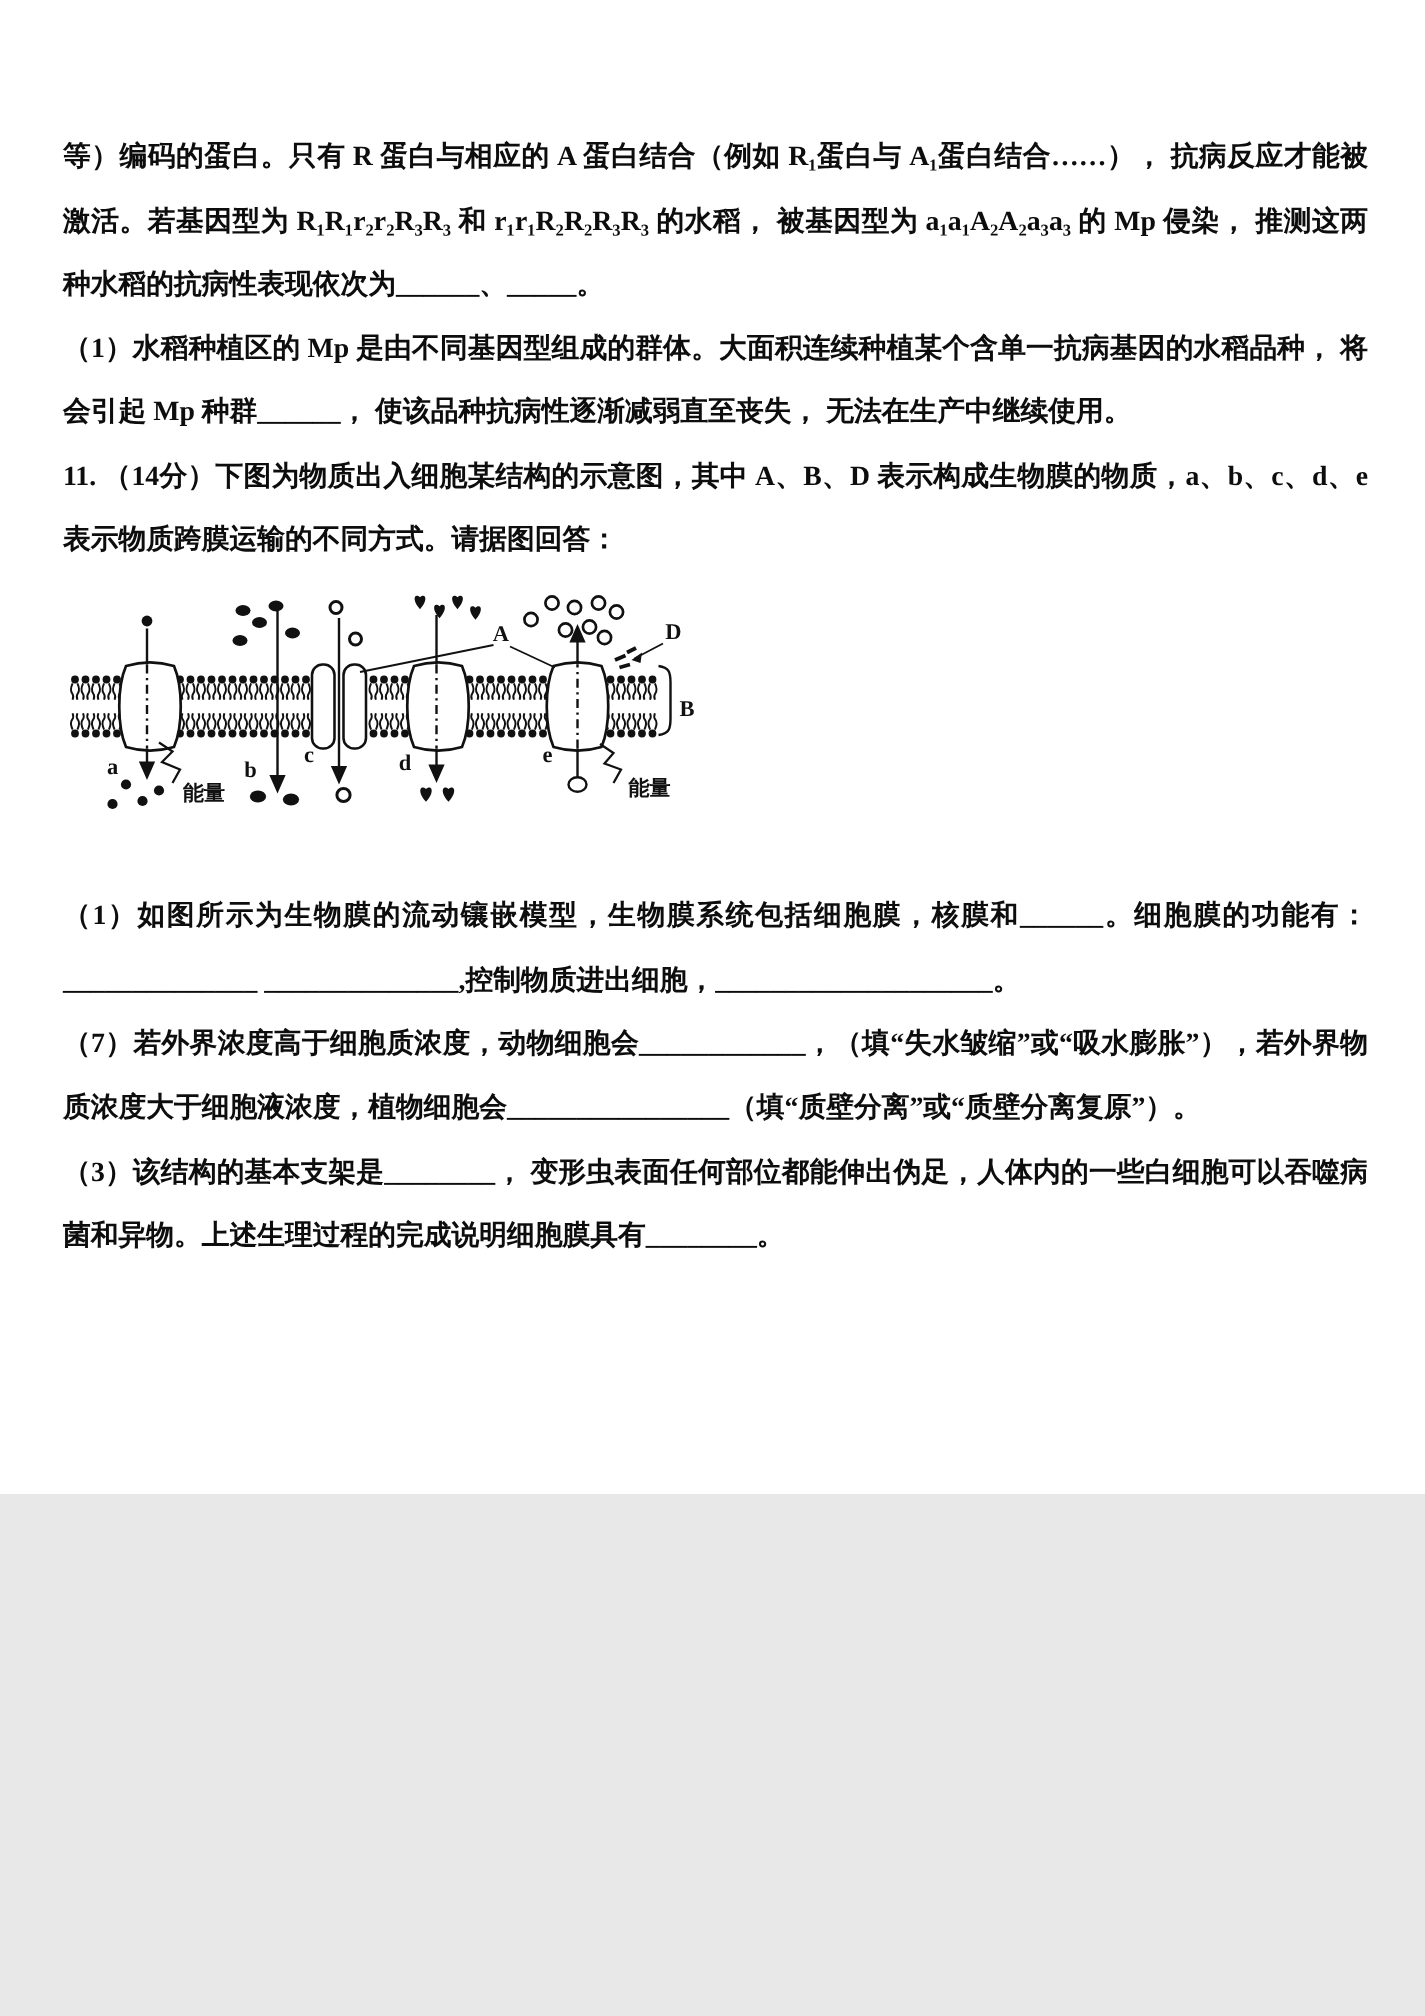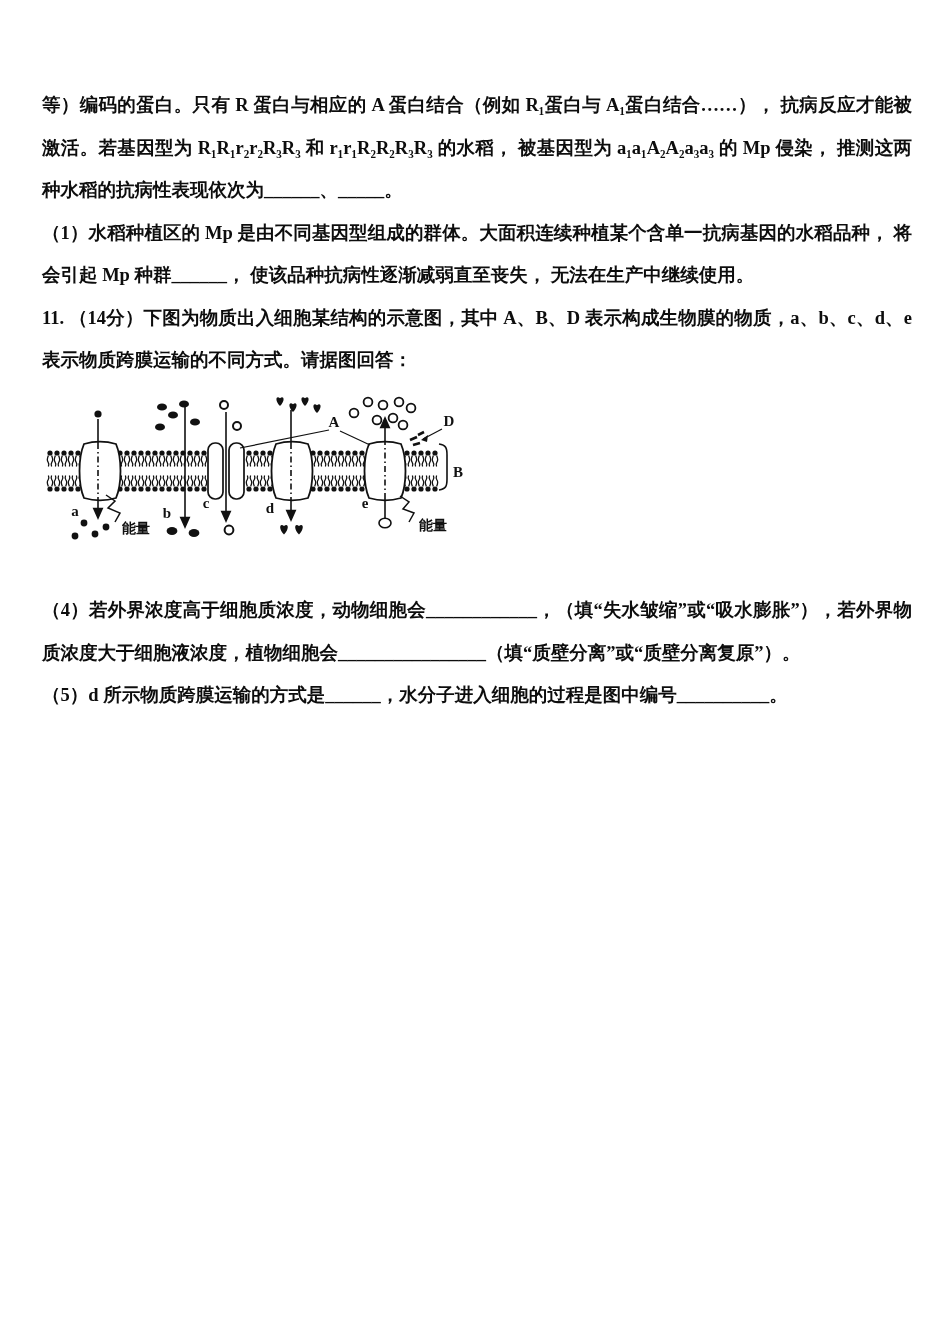--- a/index.html
+++ b/index.html
@@ -5,7 +5,7 @@
   html,body{margin:0;padding:0;background:#e8e8e8;}
   .page{
     position:relative;
-    width:950px;height:1344px;
+    width:950px;height:996px;
     margin:0 auto;
     background:#ffffff;
     overflow:hidden;

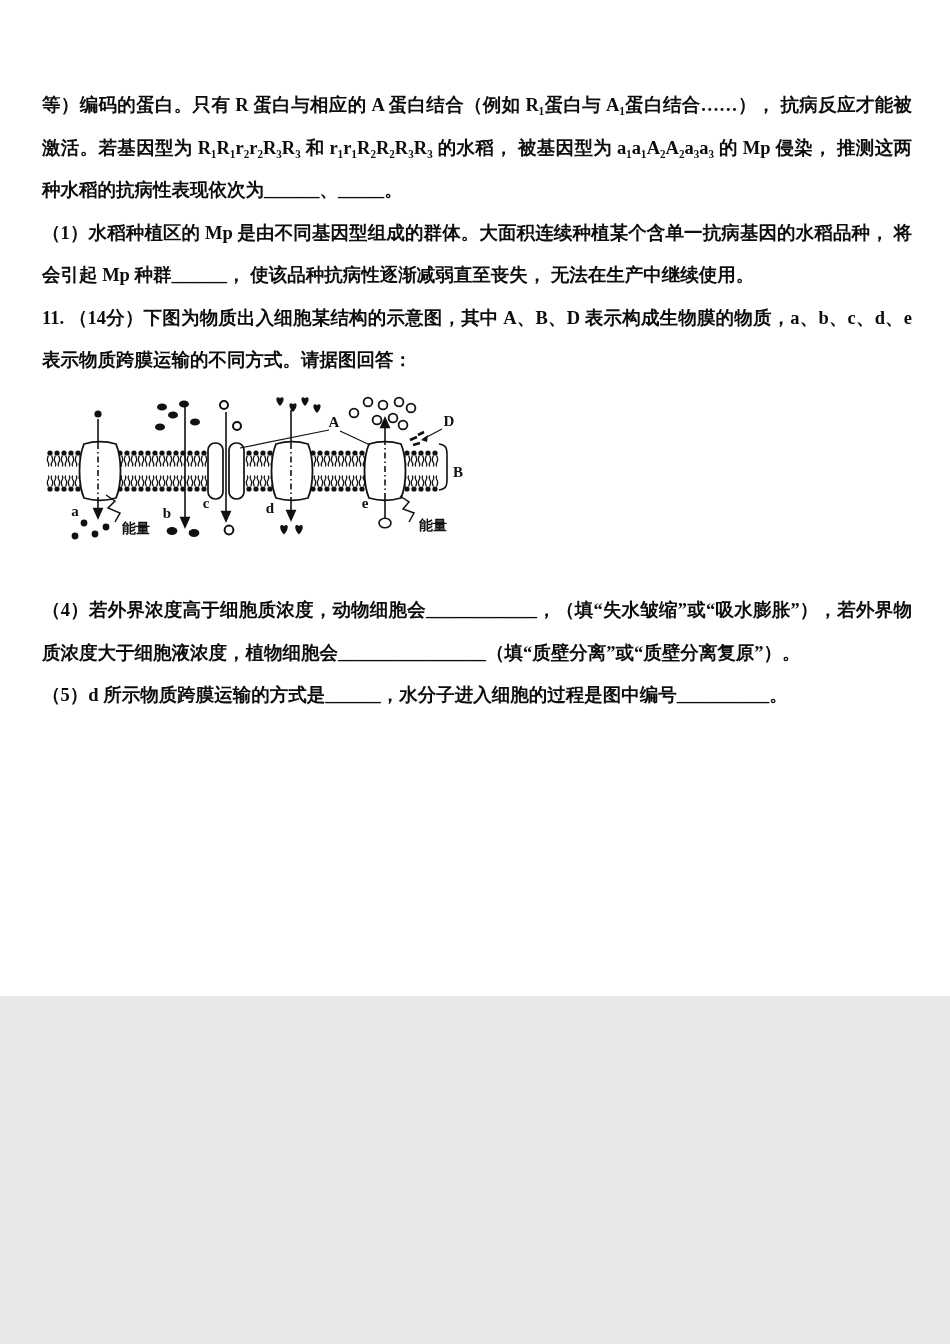--- a/index.html
+++ b/index.html
@@ -244,6 +244,7 @@
       </svg>
     </div>
 
+    <p>（1）如图所示为生物膜的流动镶嵌模型，生物膜系统包括细胞膜，核膜和______。细胞膜的功能有：______________ ______________,控制物质进出细胞，____________________。</p>
     <p>（4）若外界浓度高于细胞质浓度，动物细胞会____________，（填“失水皱缩”或“吸水膨胀”），若外界物质浓度大于细胞液浓度，植物细胞会________________（填“质壁分离”或“质壁分离复原”）。</p>
     <p>（5）d 所示物质跨膜运输的方式是______，水分子进入细胞的过程是图中编号__________。</p>
 

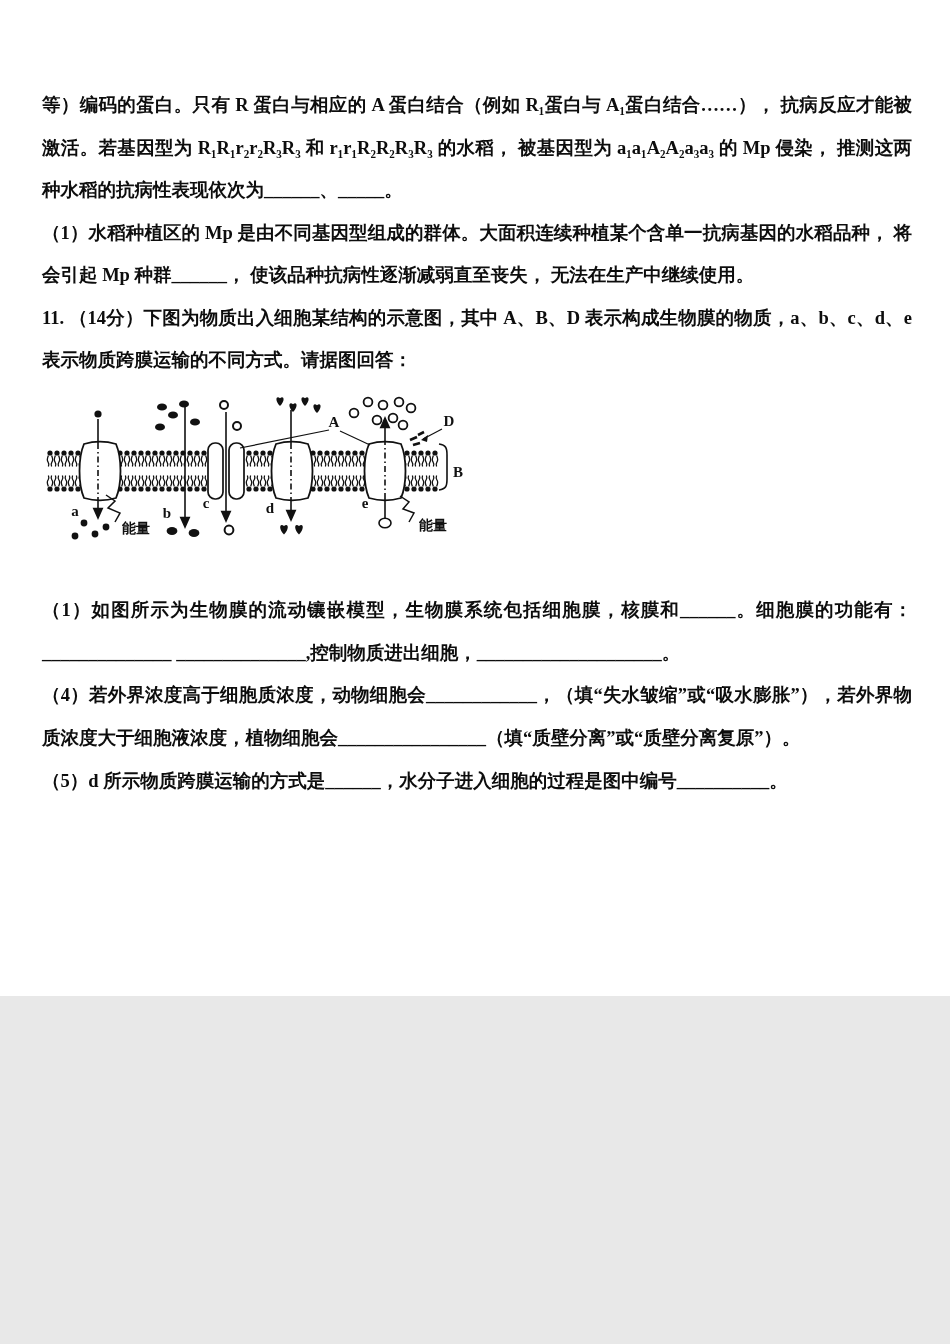--- a/index.html
+++ b/index.html
@@ -245,7 +245,7 @@
     </div>
 
     <p>（1）如图所示为生物膜的流动镶嵌模型，生物膜系统包括细胞膜，核膜和______。细胞膜的功能有：______________ ______________,控制物质进出细胞，____________________。</p>
-    <p>（4）若外界浓度高于细胞质浓度，动物细胞会____________，（填“失水皱缩”或“吸水膨胀”），若外界物质浓度大于细胞液浓度，植物细胞会________________（填“质壁分离”或“质壁分离复原”）。</p>
+    <p>（7）若外界浓度高于细胞质浓度，动物细胞会____________，（填“失水皱缩”或“吸水膨胀”），若外界物质浓度大于细胞液浓度，植物细胞会________________（填“质壁分离”或“质壁分离复原”）。</p>
     <p>（5）d 所示物质跨膜运输的方式是______，水分子进入细胞的过程是图中编号__________。</p>
 
   </div>

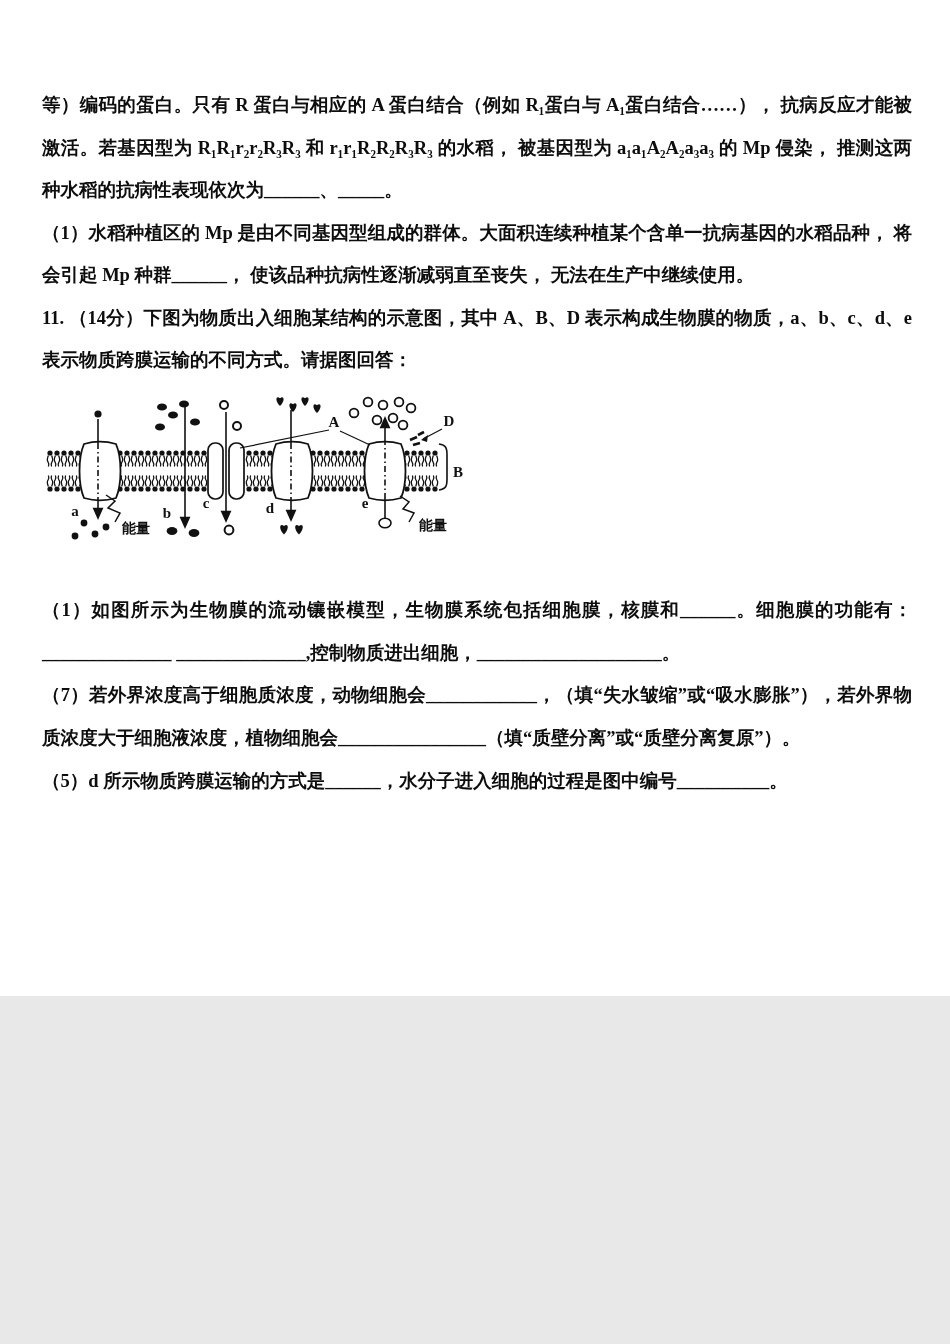--- a/index.html
+++ b/index.html
@@ -246,6 +246,7 @@
 
     <p>（1）如图所示为生物膜的流动镶嵌模型，生物膜系统包括细胞膜，核膜和______。细胞膜的功能有：______________ ______________,控制物质进出细胞，____________________。</p>
     <p>（7）若外界浓度高于细胞质浓度，动物细胞会____________，（填“失水皱缩”或“吸水膨胀”），若外界物质浓度大于细胞液浓度，植物细胞会________________（填“质壁分离”或“质壁分离复原”）。</p>
+    <p>（3）该结构的基本支架是________，  变形虫表面任何部位都能伸出伪足，人体内的一些白细胞可以吞噬病菌和异物。上述生理过程的完成说明细胞膜具有________。</p>
     <p>（5）d 所示物质跨膜运输的方式是______，水分子进入细胞的过程是图中编号__________。</p>
 
   </div>

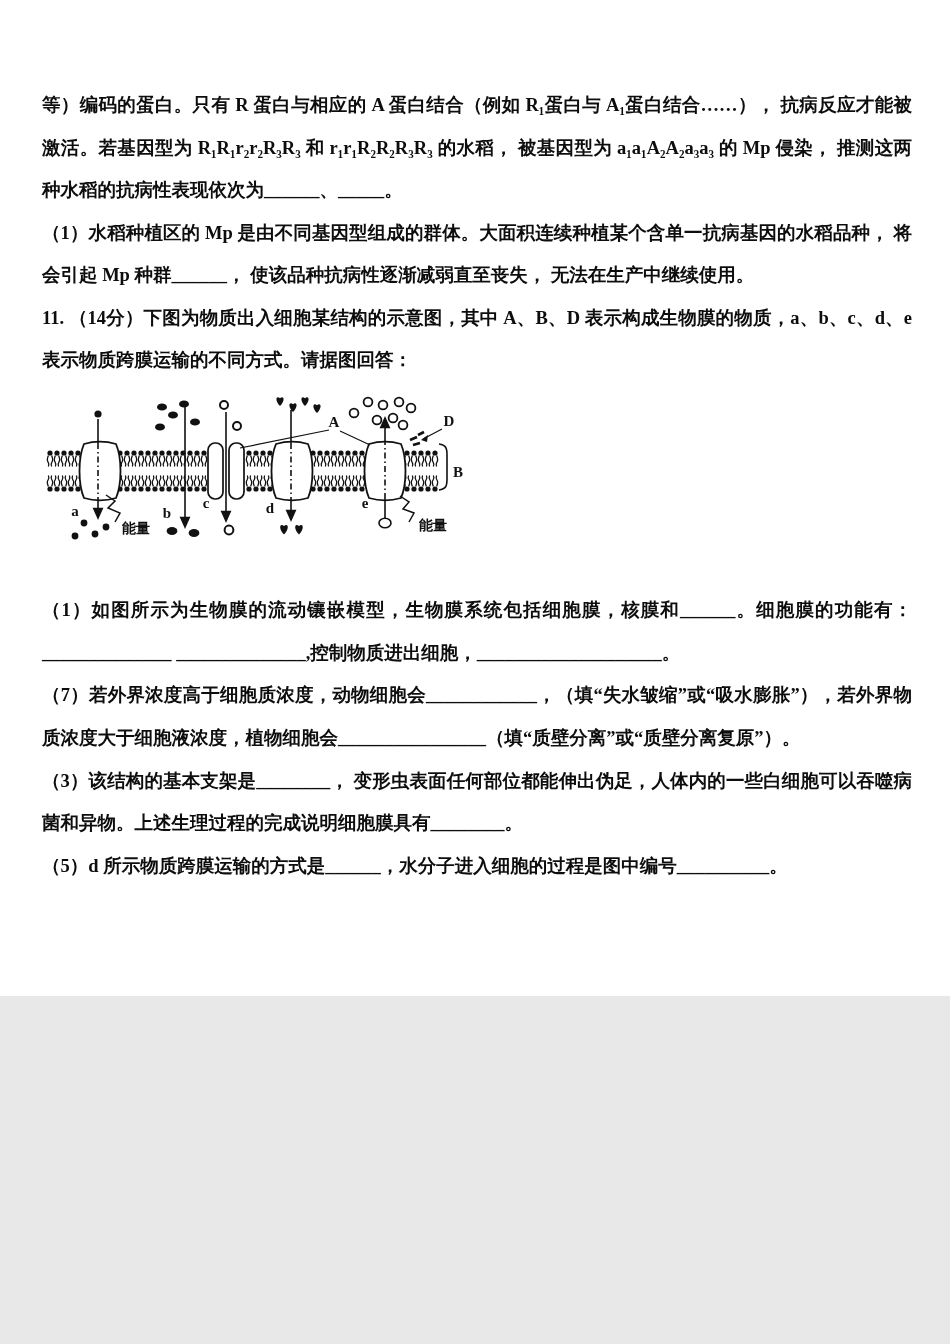--- a/index.html
+++ b/index.html
@@ -247,7 +247,6 @@
     <p>（1）如图所示为生物膜的流动镶嵌模型，生物膜系统包括细胞膜，核膜和______。细胞膜的功能有：______________ ______________,控制物质进出细胞，____________________。</p>
     <p>（7）若外界浓度高于细胞质浓度，动物细胞会____________，（填“失水皱缩”或“吸水膨胀”），若外界物质浓度大于细胞液浓度，植物细胞会________________（填“质壁分离”或“质壁分离复原”）。</p>
     <p>（3）该结构的基本支架是________，  变形虫表面任何部位都能伸出伪足，人体内的一些白细胞可以吞噬病菌和异物。上述生理过程的完成说明细胞膜具有________。</p>
-    <p>（5）d 所示物质跨膜运输的方式是______，水分子进入细胞的过程是图中编号__________。</p>
 
   </div>
 </div>

